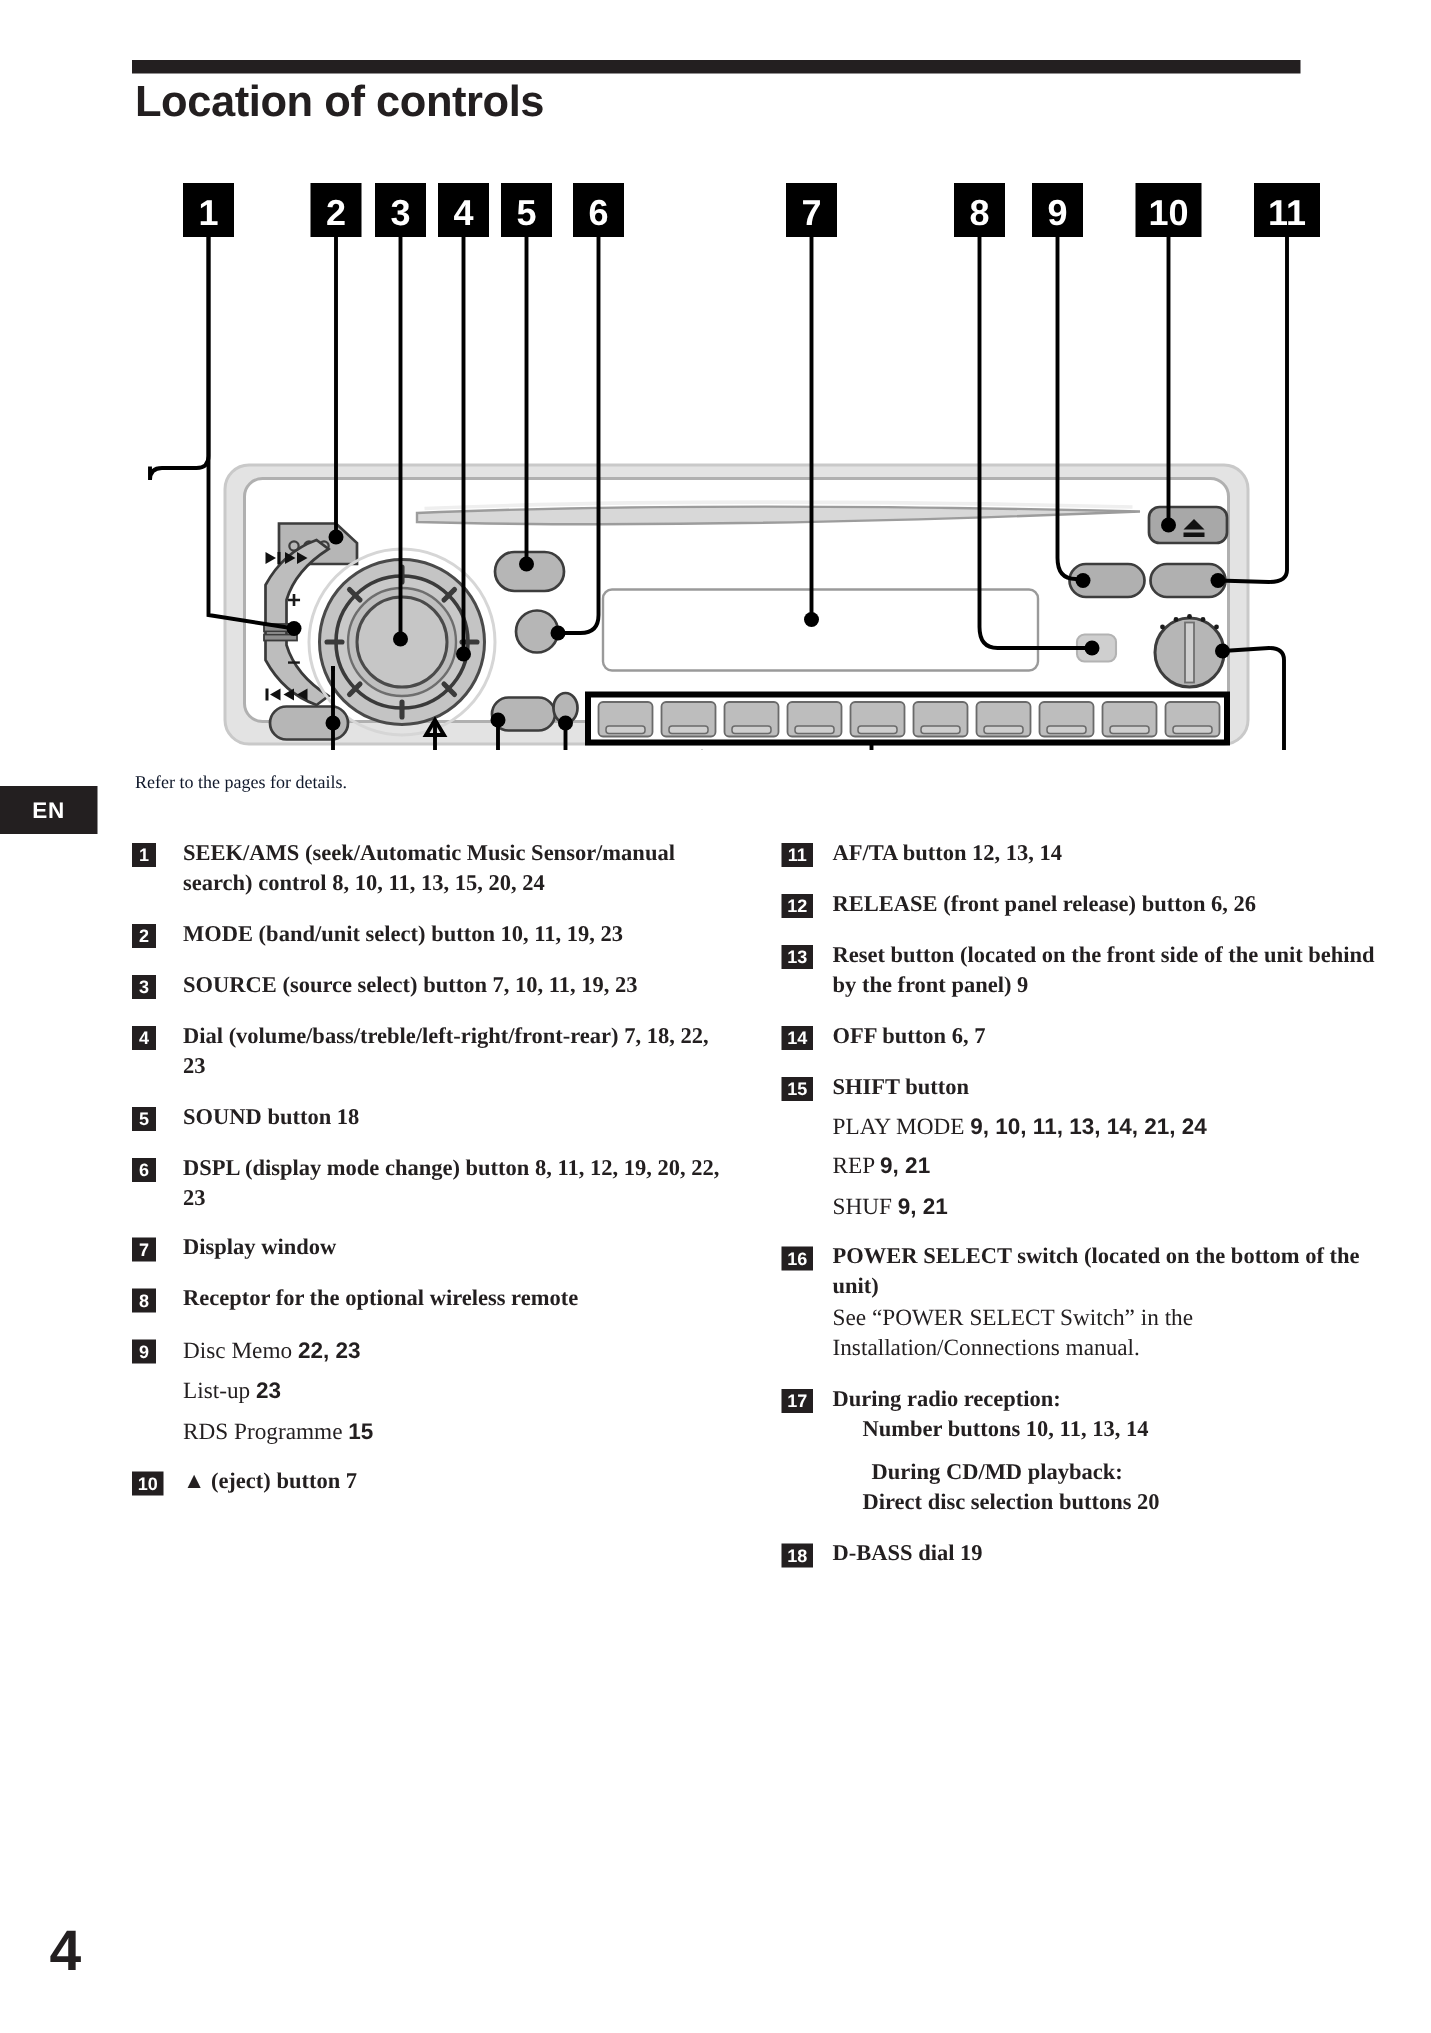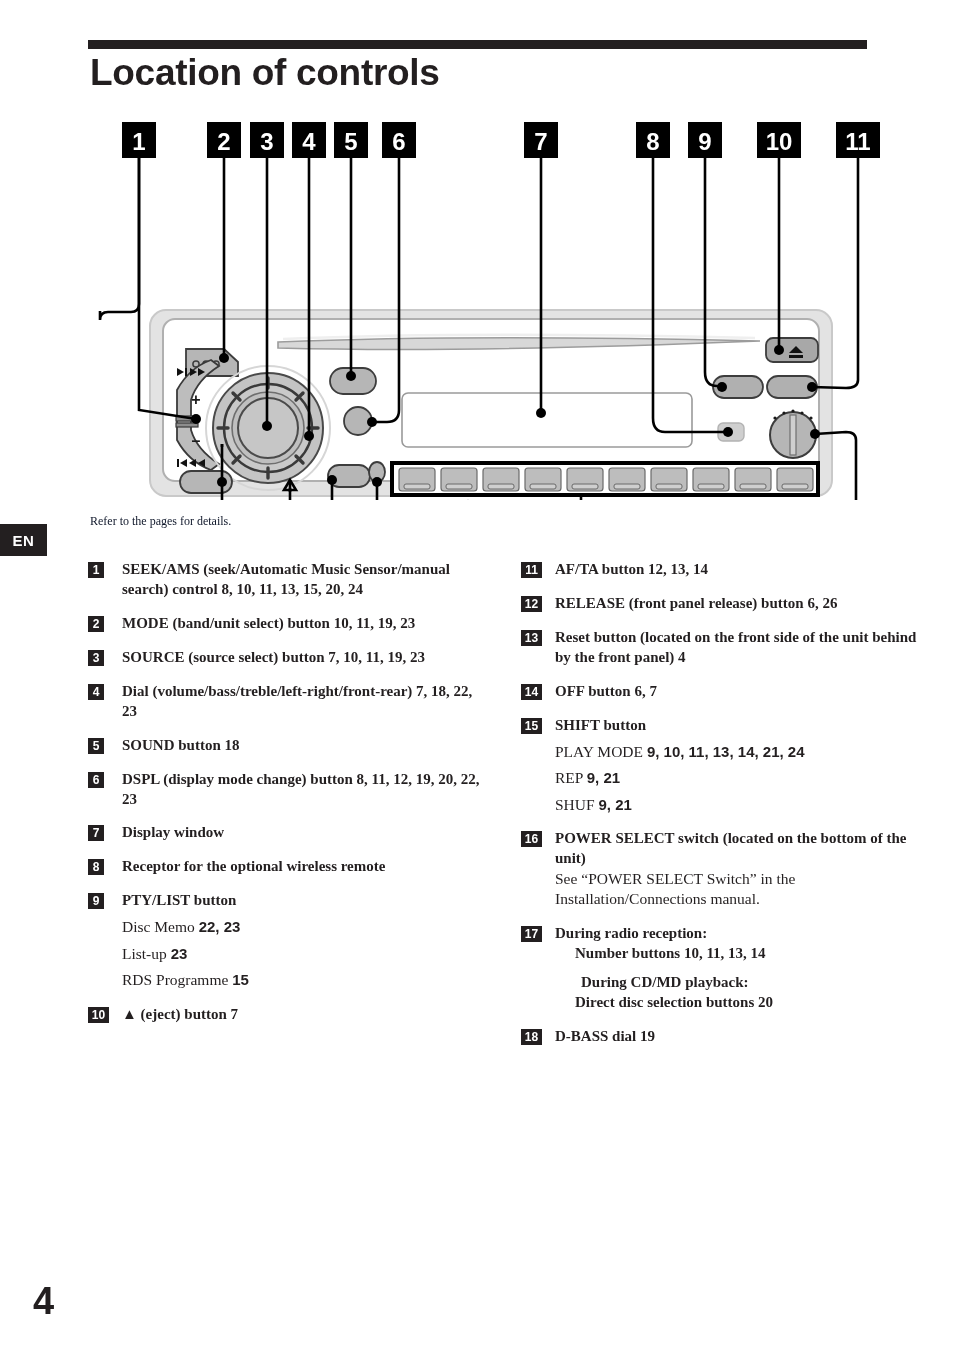--- a/index.html
+++ b/index.html
@@ -47,7 +47,7 @@
     position: absolute;
     left: 90px;
     top: 52px;
-    font-size: 37px;
+    font-size: 29px;
     font-weight: bold;
     letter-spacing: -0.3px;
     color: #231f20;

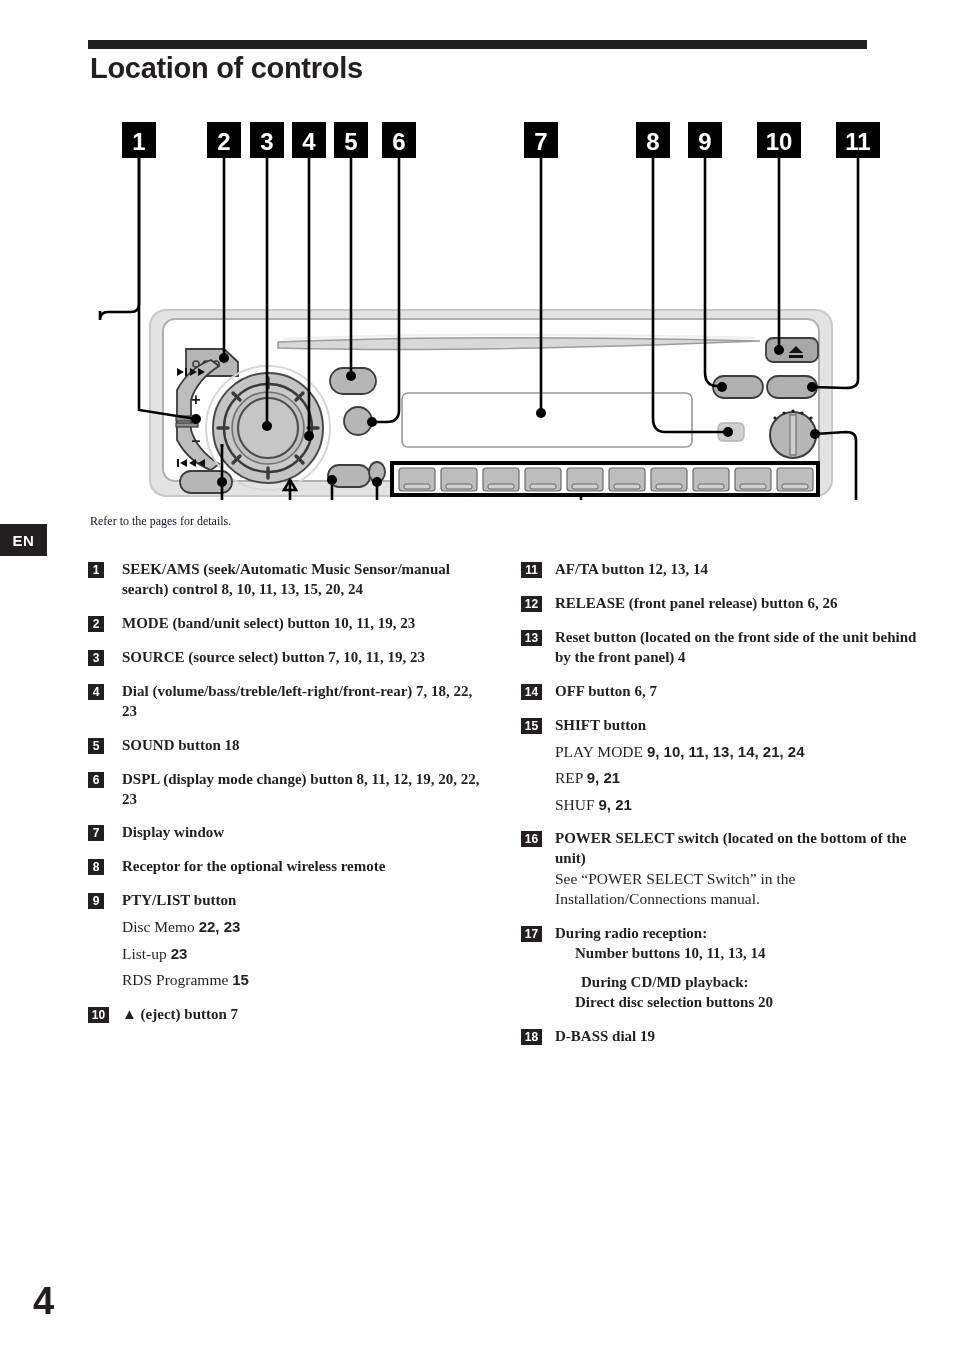--- a/index.html
+++ b/index.html
@@ -22,7 +22,7 @@
     position: absolute;
     left: 0;
     top: 524px;
-    width: 47px;
+    width: 65px;
     height: 32px;
     background: #231f20;
     color: #ffffff;

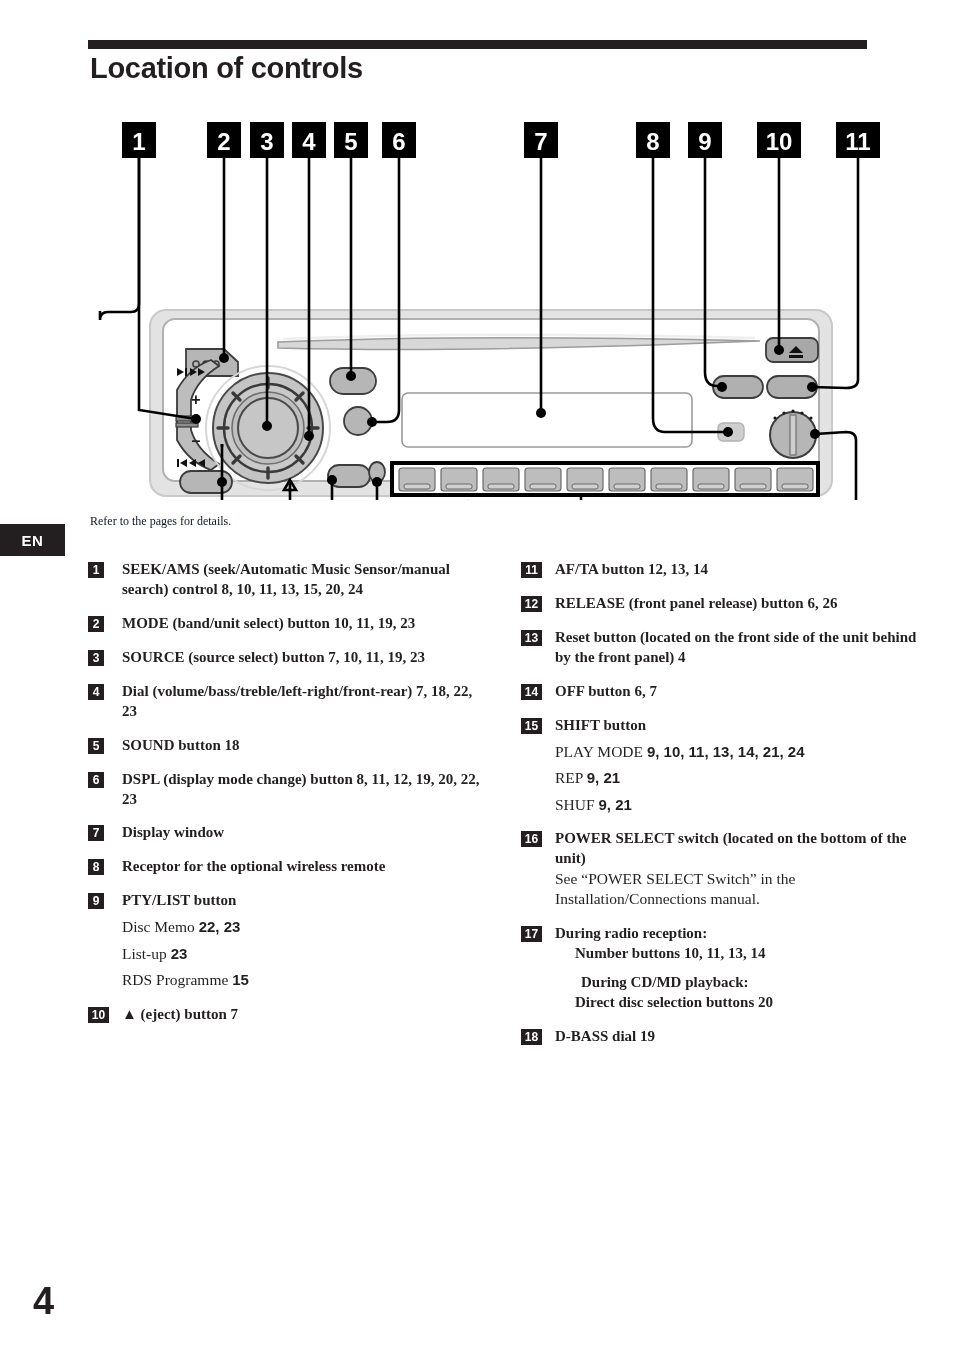--- a/index.html
+++ b/index.html
@@ -471,7 +471,7 @@
 
   <div class="entry">
     <span class="badge wide">13</span>
-    <div class="entry-text">Reset button (located on the front side of the unit behind by the front panel)  4</div>
+    <div class="entry-text">Reset button (located on the front side of the unit behind by the front panel)  9</div>
   </div>
 
   <div class="entry">

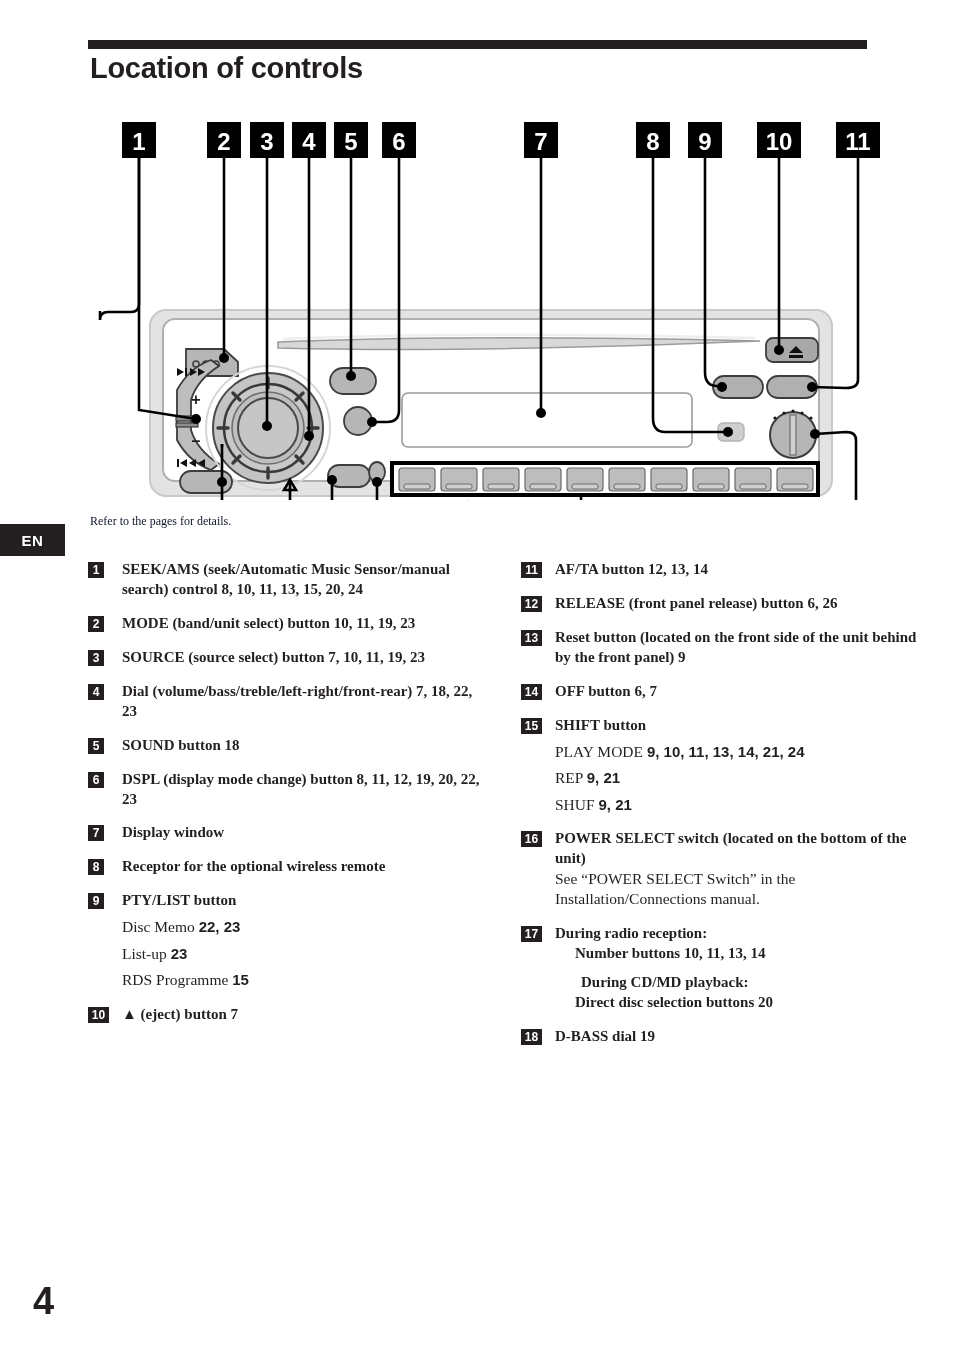--- a/index.html
+++ b/index.html
@@ -435,7 +435,6 @@
 
   <div class="entry">
     <span class="badge">9</span>
-    <div class="entry-text">PTY/LIST button</div>
     <div class="sub">
       <span>Disc Memo</span>
       <b>22, 23</b>

